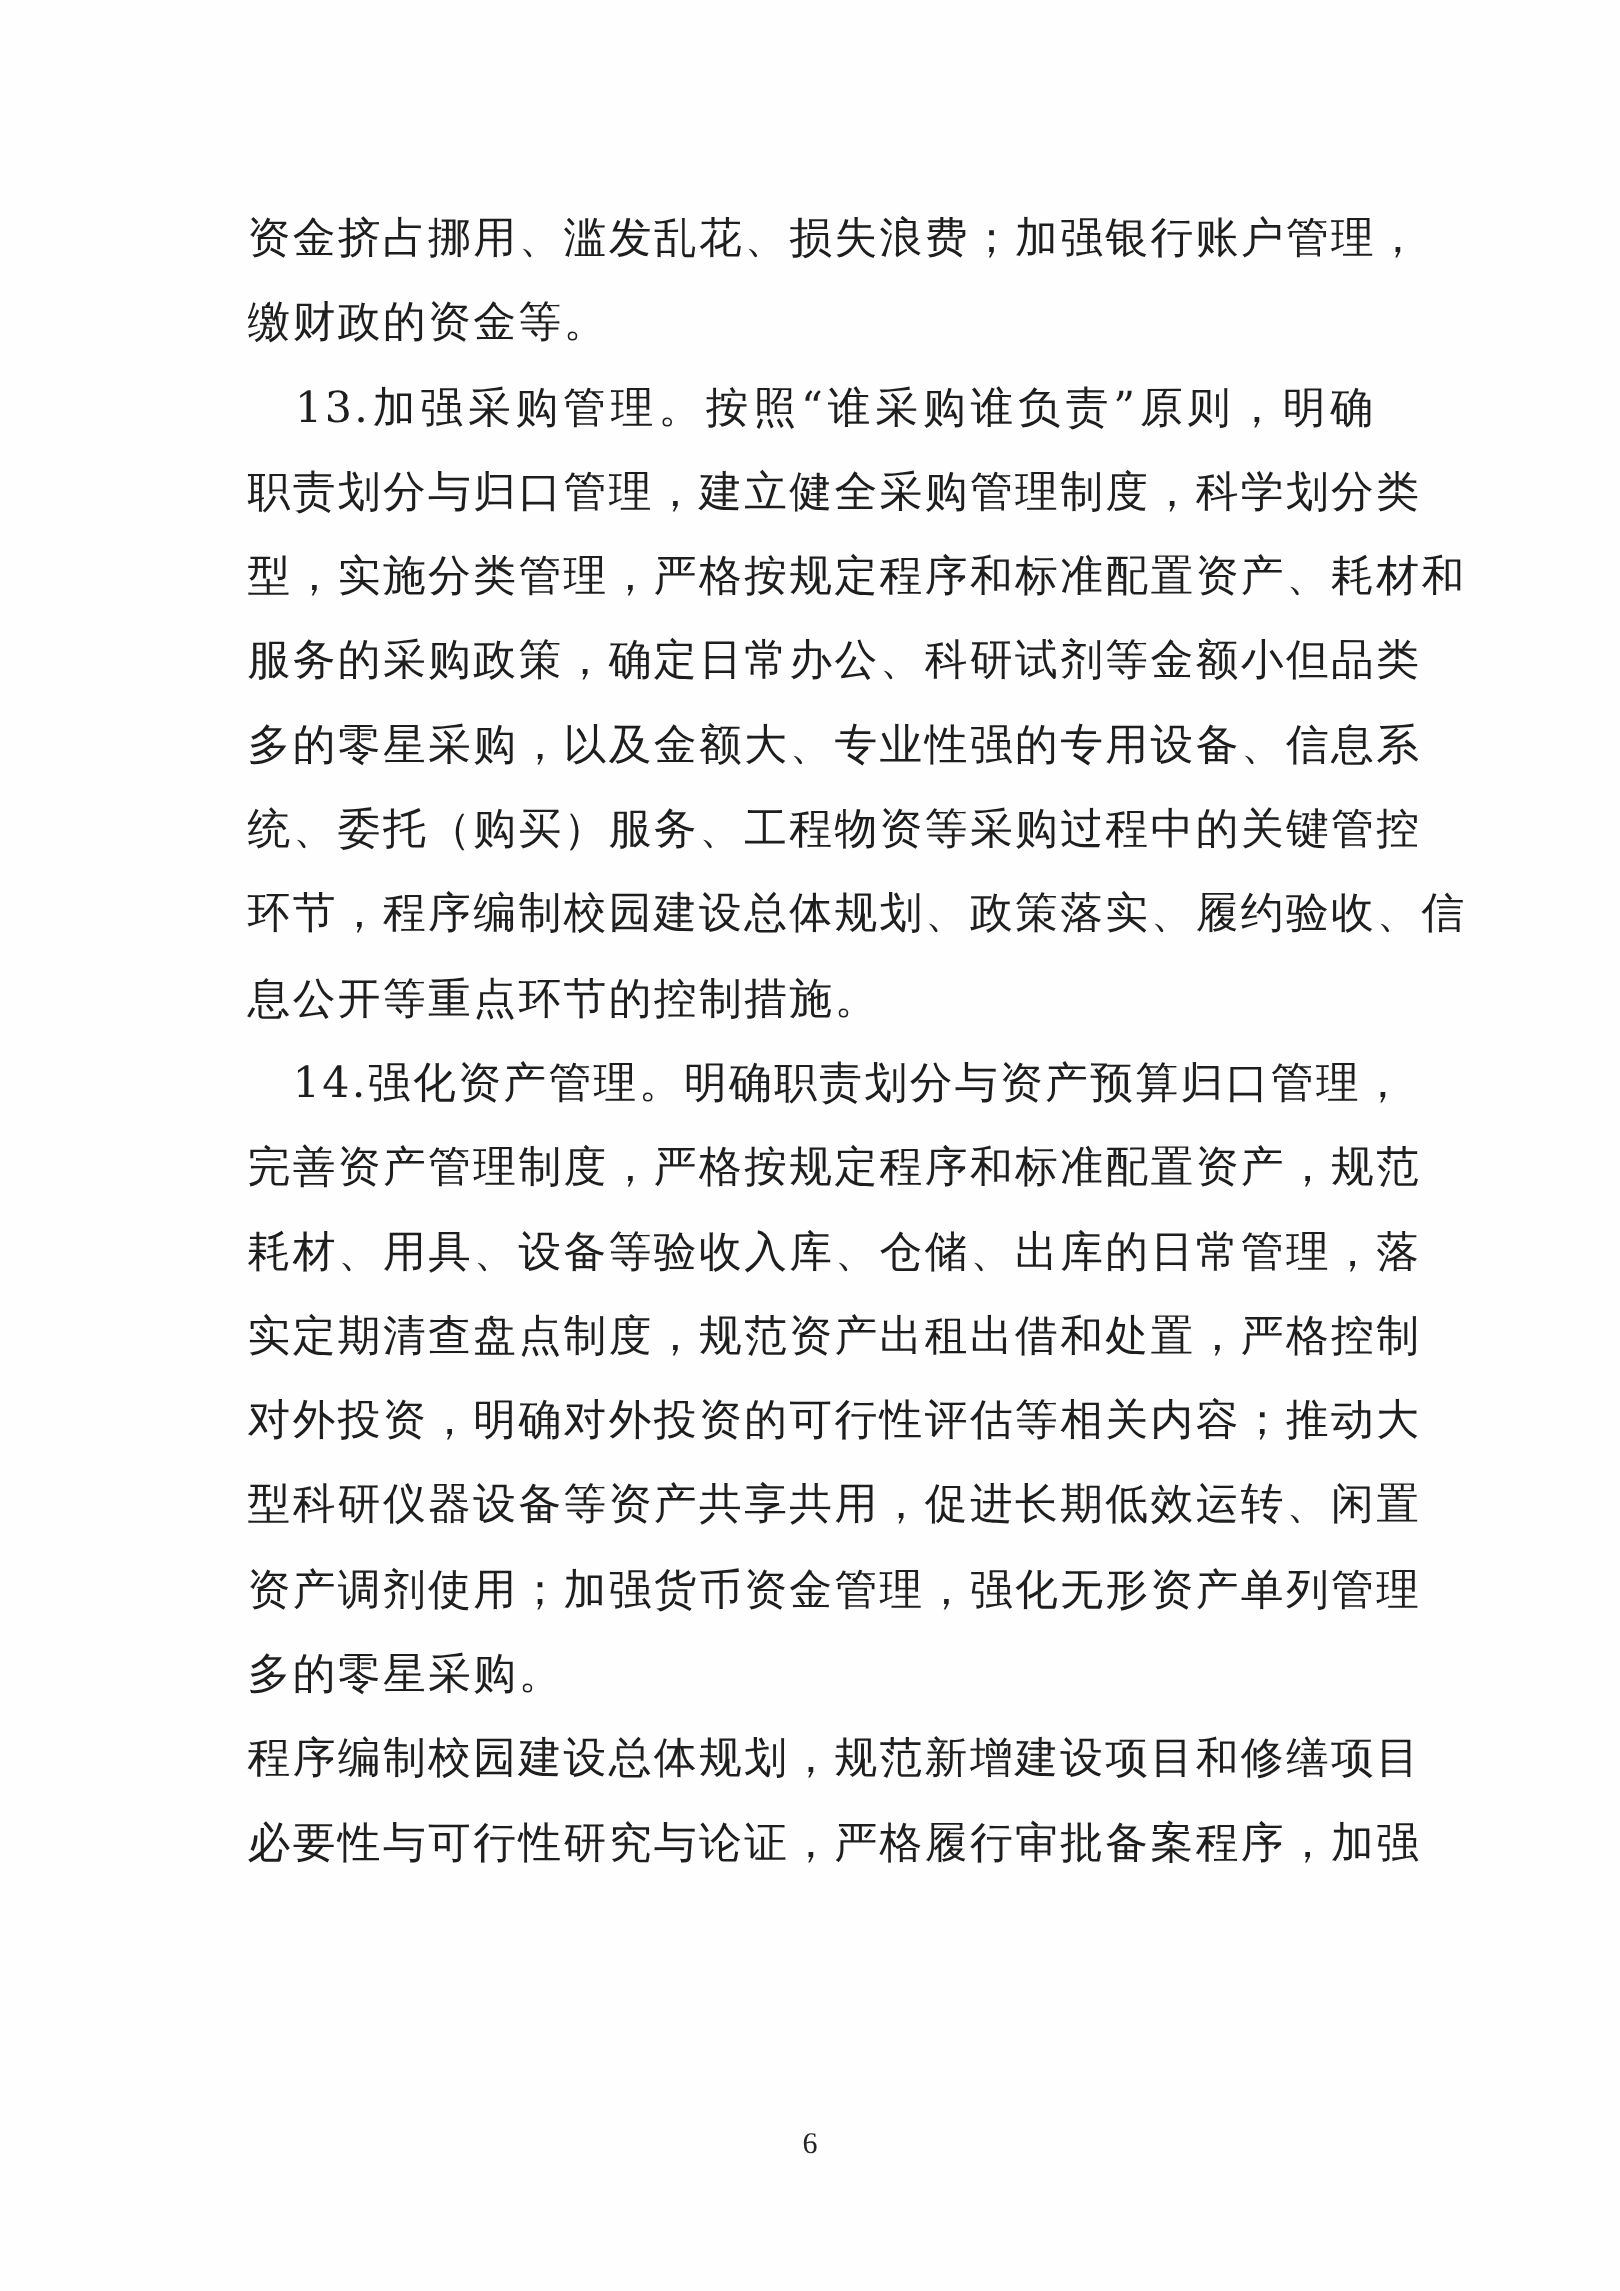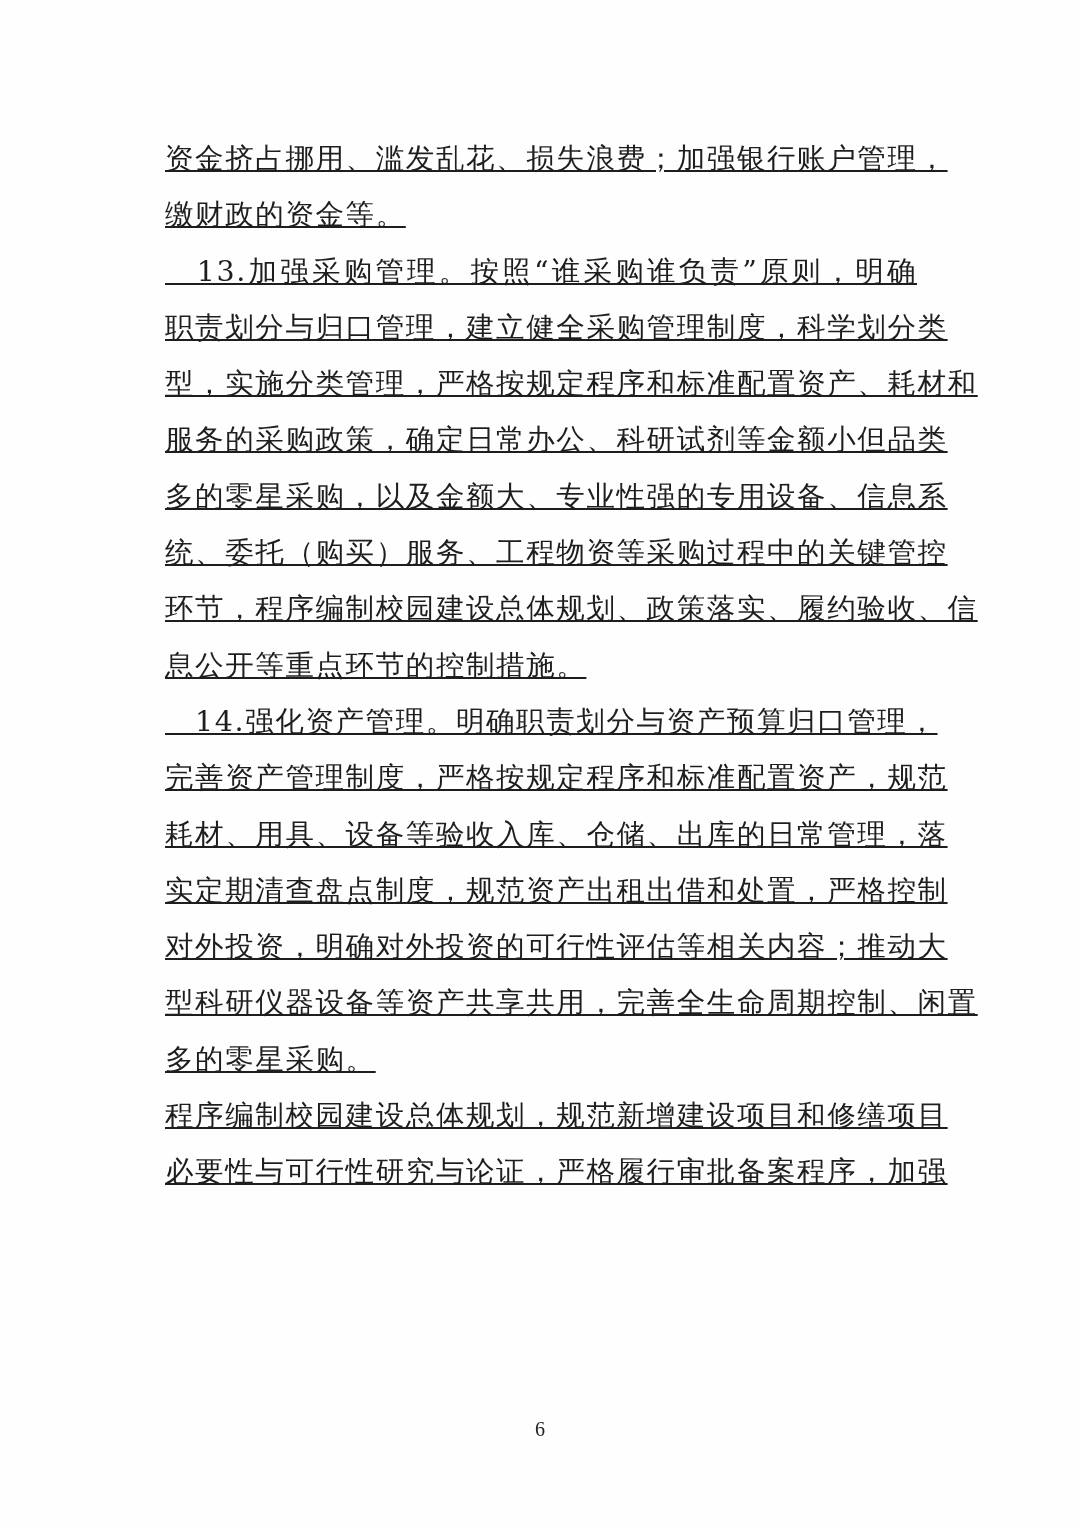--- a/index.html
+++ b/index.html
@@ -14,7 +14,7 @@
       font-size: 28.5px; line-height: 56.3px; color: #1e1e1e;
       letter-spacing: 1.6px;
     }
-    .line { display: block; white-space: nowrap; text-align: justify; text-align-last: justify; height: 56.3px; text-decoration: underline; }
+    .line { display: block; white-space: nowrap; text-align: justify; text-align-last: justify; height: 56.3px; }
     .line.last { text-align-last: left; }
     .page-number {
       position: absolute; left: 0; width: 1080px; top: 1418px; text-align: center;

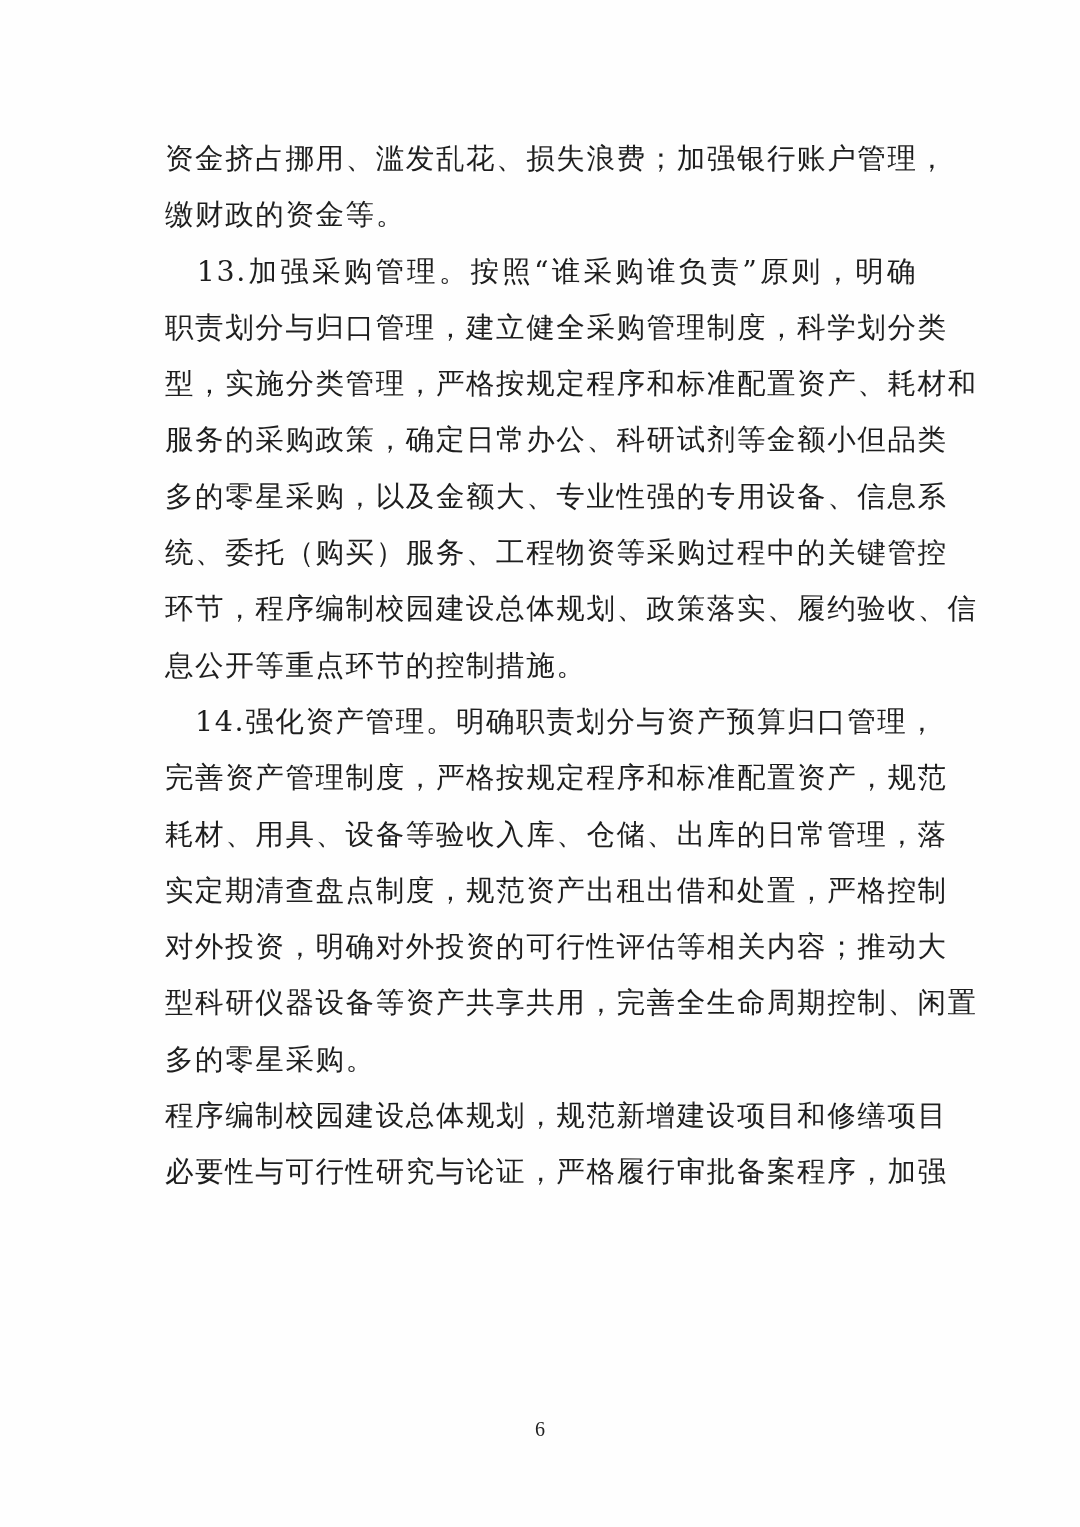--- a/index.html
+++ b/index.html
@@ -44,7 +44,7 @@
     <span class="line">耗材、用具、设备等验收入库、仓储、出库的日常管理，落</span>
     <span class="line">实定期清查盘点制度，规范资产出租出借和处置，严格控制</span>
     <span class="line">对外投资，明确对外投资的可行性评估等相关内容；推动大</span>
-    <span class="line">型科研仪器设备等资产共享共用，完善全生命周期控制、闲置</span>
+    <span class="line">型科研仪器设备等资产共享共用，促进长期低效运转、闲置</span>
     <span class="line last">多的零星采购。</span>
 
     <span class="line">程序编制校园建设总体规划，规范新增建设项目和修缮项目</span>

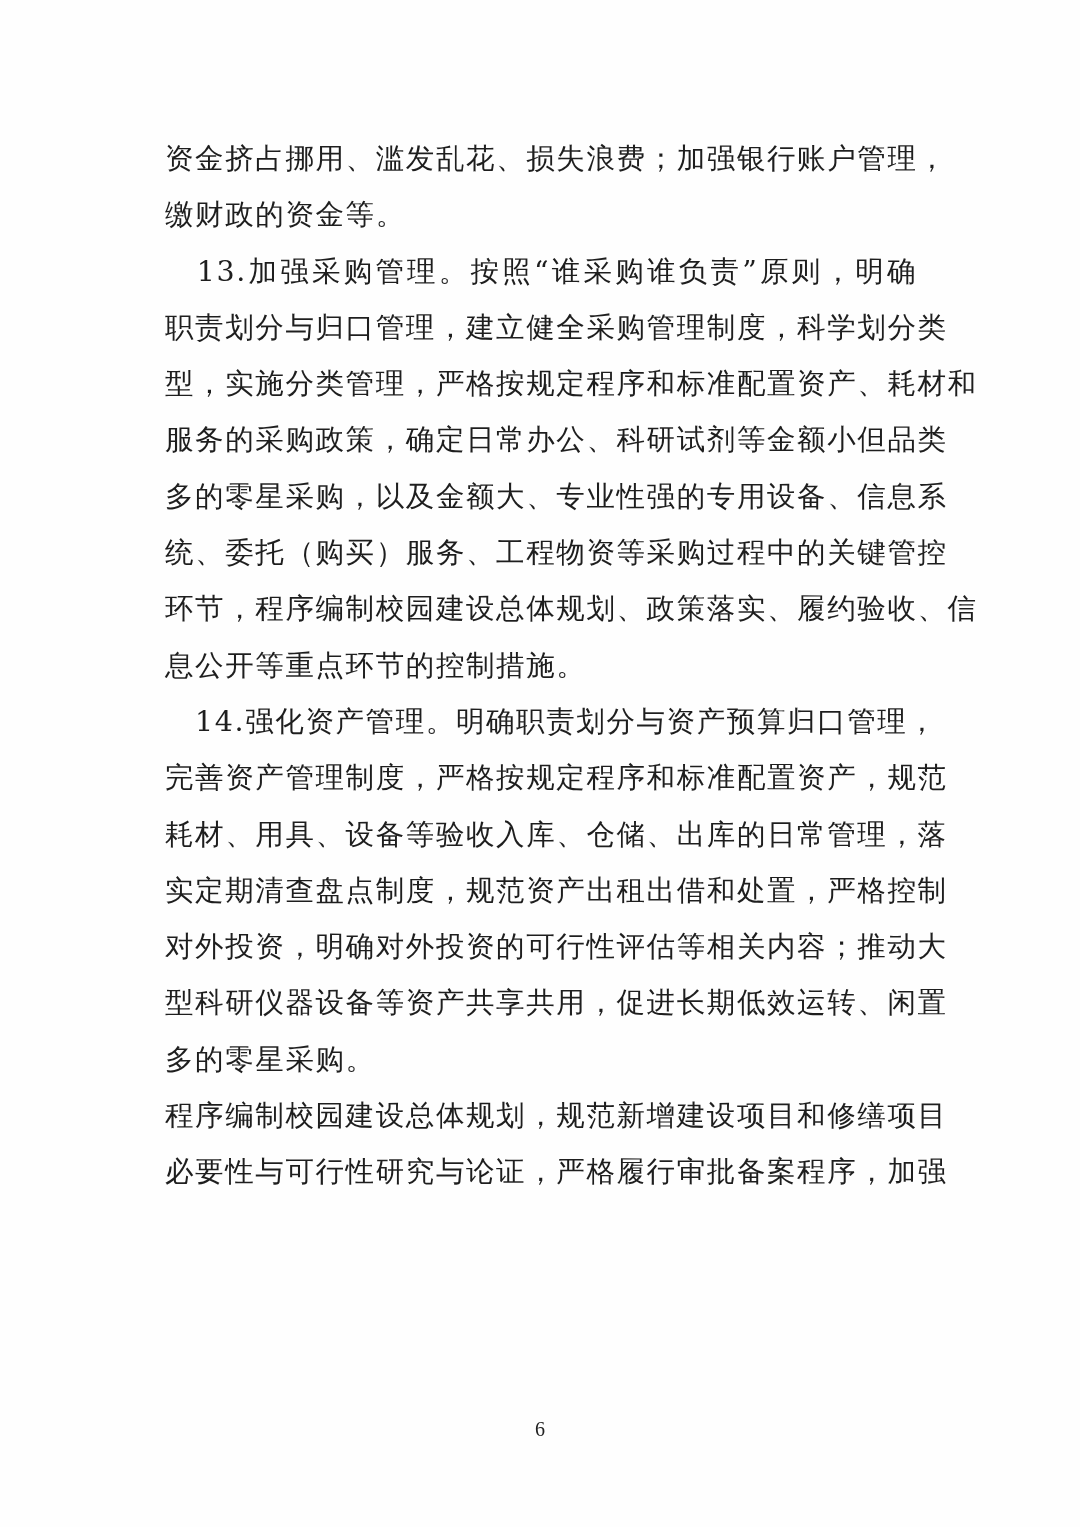--- a/index.html
+++ b/index.html
@@ -45,6 +45,7 @@
     <span class="line">实定期清查盘点制度，规范资产出租出借和处置，严格控制</span>
     <span class="line">对外投资，明确对外投资的可行性评估等相关内容；推动大</span>
     <span class="line">型科研仪器设备等资产共享共用，促进长期低效运转、闲置</span>
+    <span class="line">资产调剂使用；加强货币资金管理，强化无形资产单列管理</span>
     <span class="line last">多的零星采购。</span>
 
     <span class="line">程序编制校园建设总体规划，规范新增建设项目和修缮项目</span>

